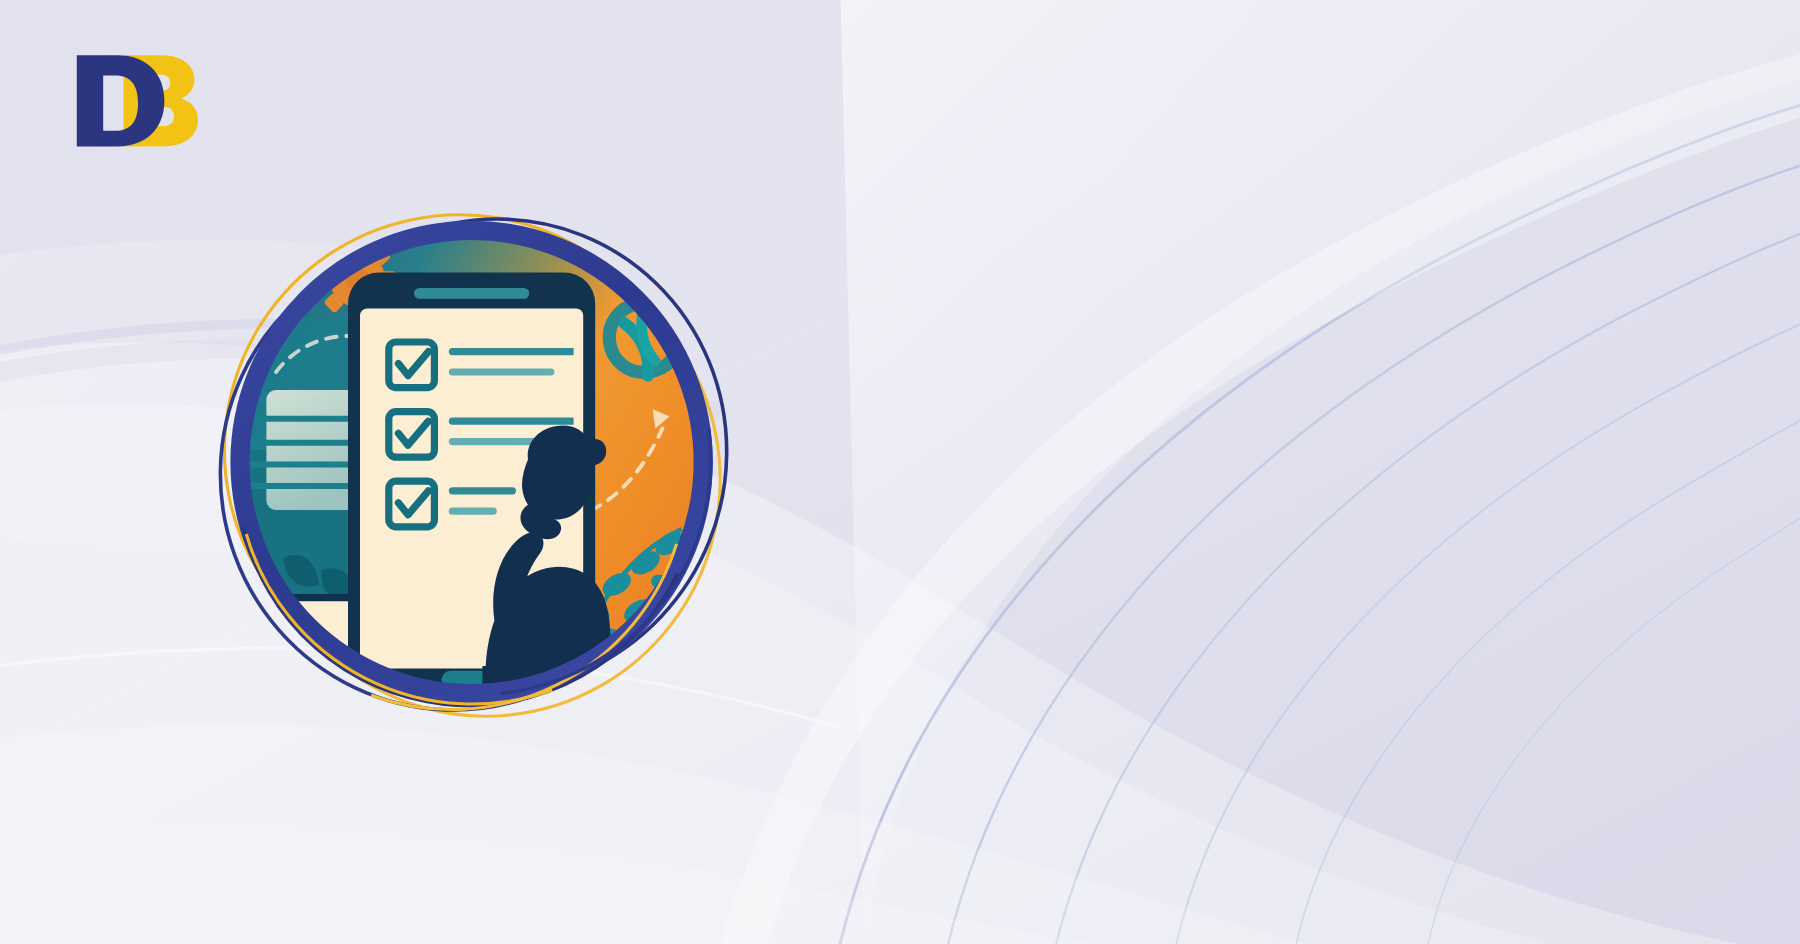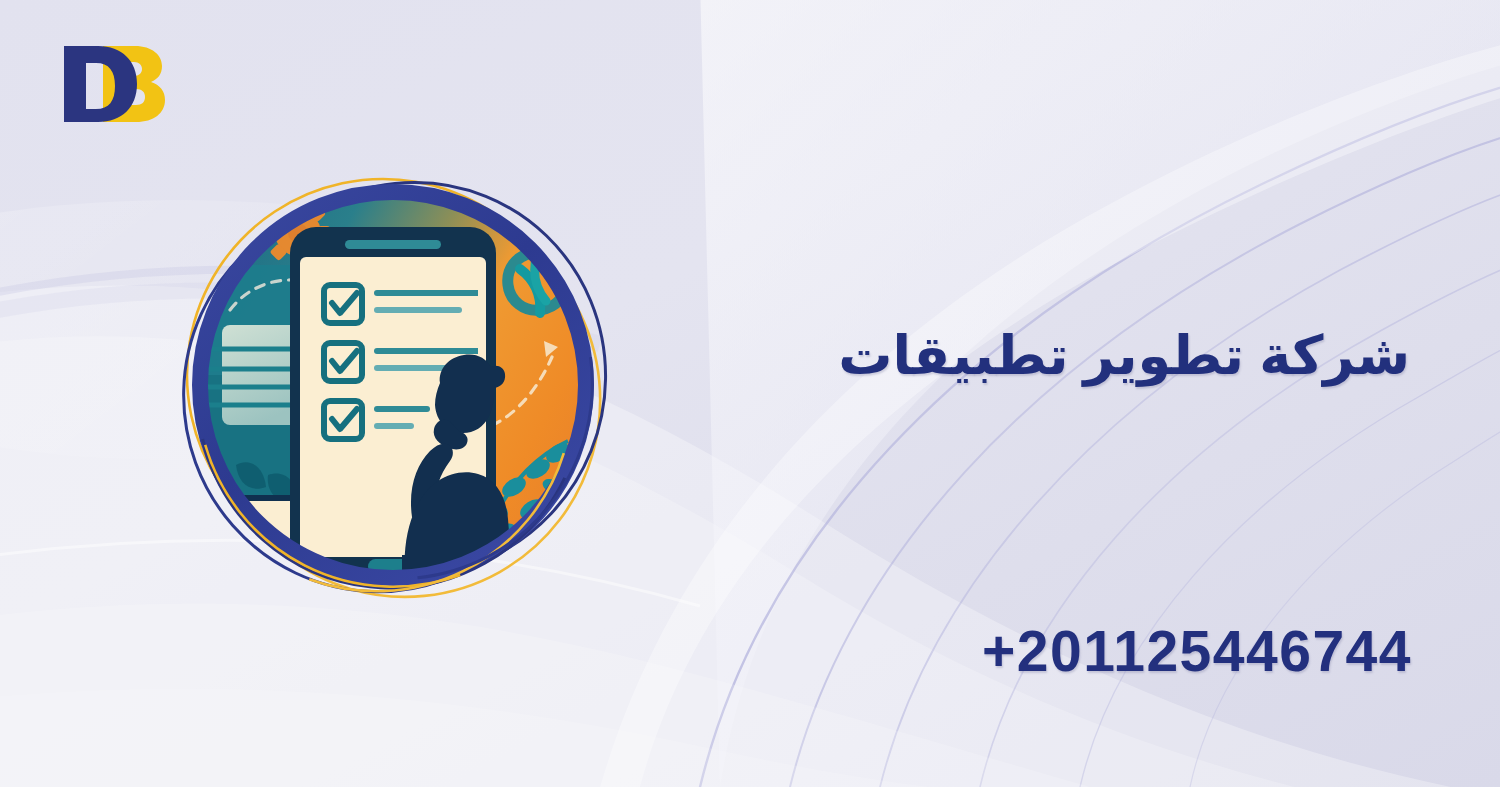--- a/index.html
+++ b/index.html
@@ -319,7 +319,6 @@
     </g>
   </svg>
 
-  <div class="headline">شركة تطوير تطبيقات</div>
 
   <div class="phone">+201125446744</div>
 

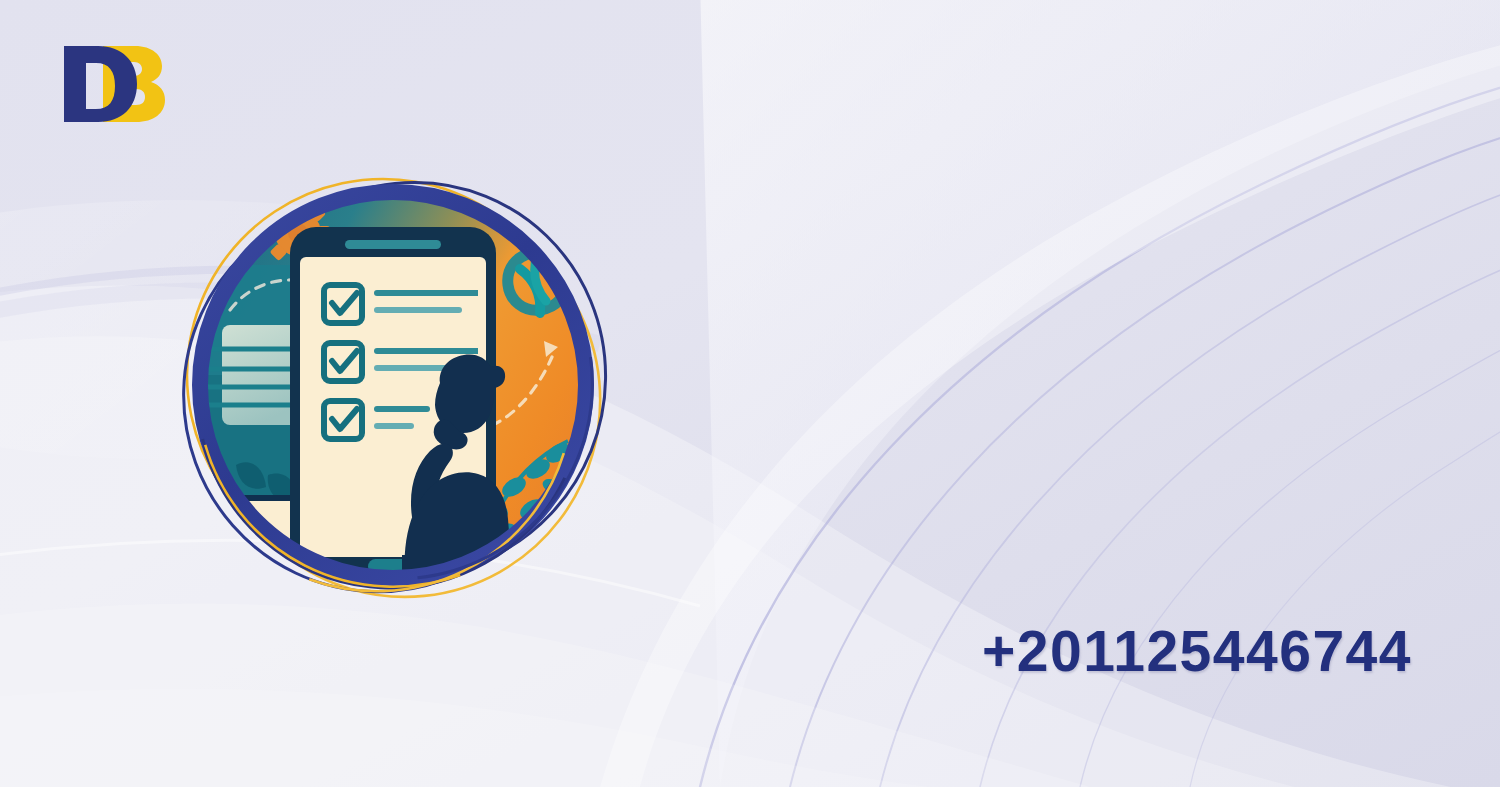--- a/index.html
+++ b/index.html
@@ -320,7 +320,6 @@
   </svg>
 
 
-  <div class="phone">+201125446744</div>
 
 </div>
 

